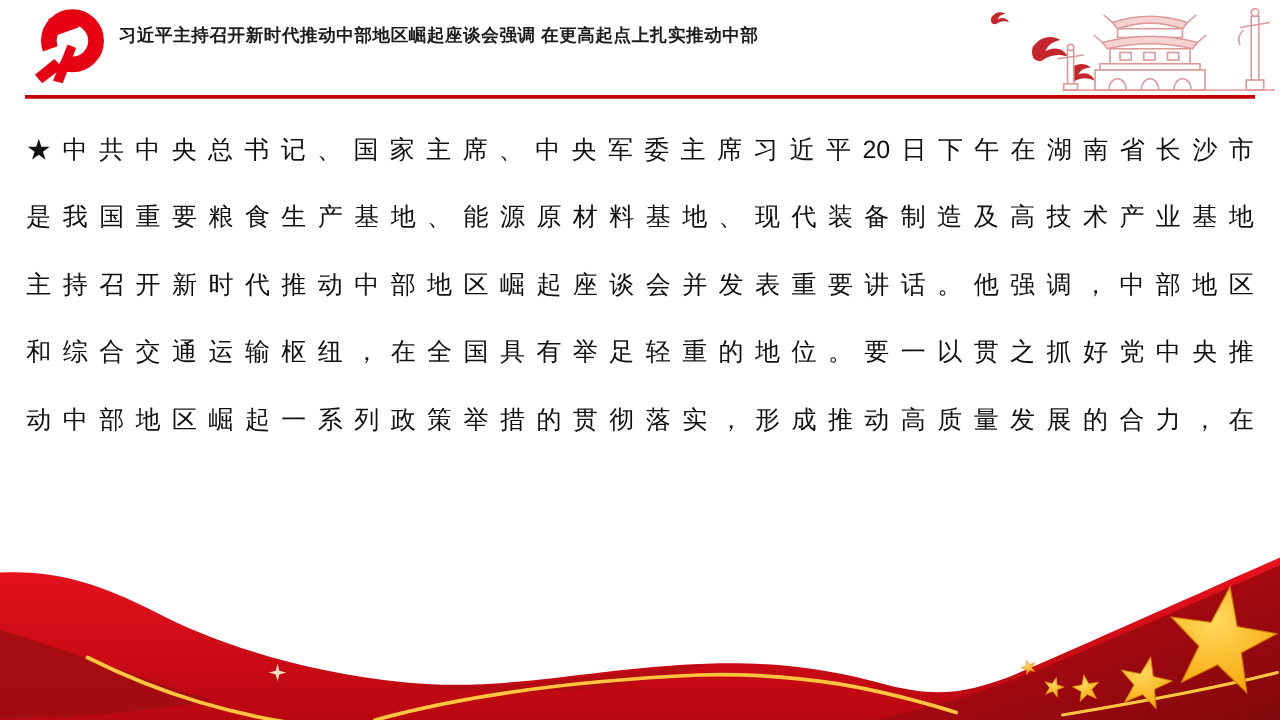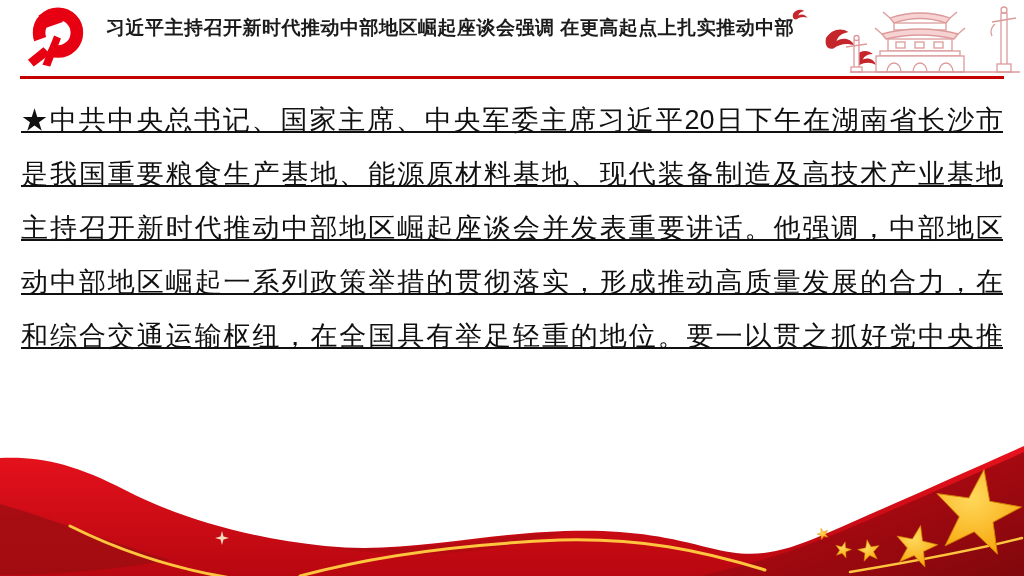--- a/index.html
+++ b/index.html
@@ -13,8 +13,8 @@
   
   .emblem{position:absolute;left:26px;top:6px;width:62px;height:63px;}
   .header-title{
-    position:absolute;left:106px;top:16px;width:745px;
-    font-size:19px;font-weight:bold;line-height:24px;
+    position:absolute;left:95px;top:16px;width:745px;
+    font-size:14px;font-weight:bold;line-height:24px;
     letter-spacing:0.5px;color:var(--title-color,#1b1b1b);
   }
   .divider{

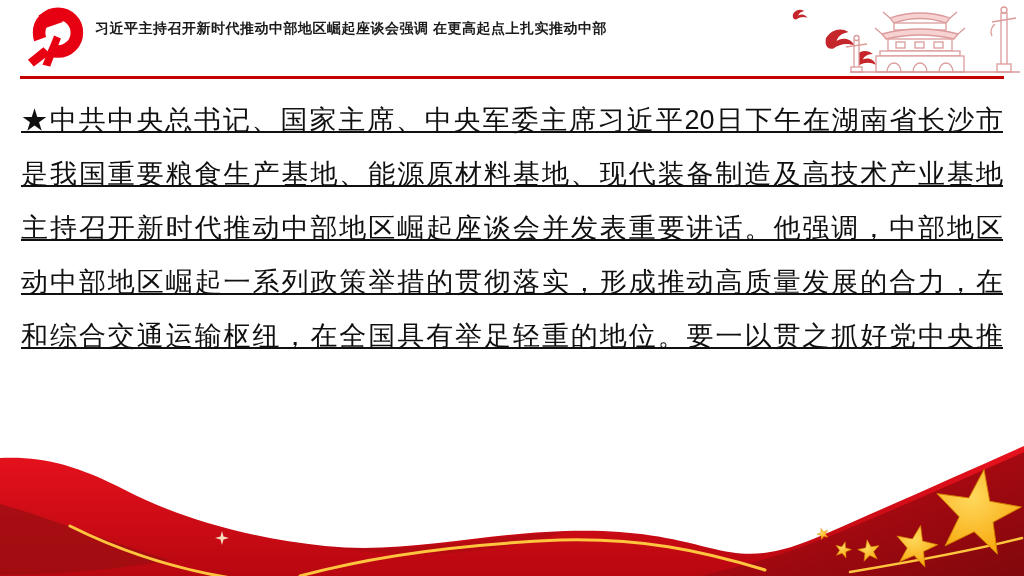--- a/index.html
+++ b/index.html
@@ -26,7 +26,7 @@
   
   .body-text{
     position:absolute;left:21px;top:93px;width:982px;
-    font-size:27px;color:var(--text-color,#101010);text-decoration:underline;
+    font-size:20px;color:var(--text-color,#101010);
   }
   .body-line{
     line-height:54px;

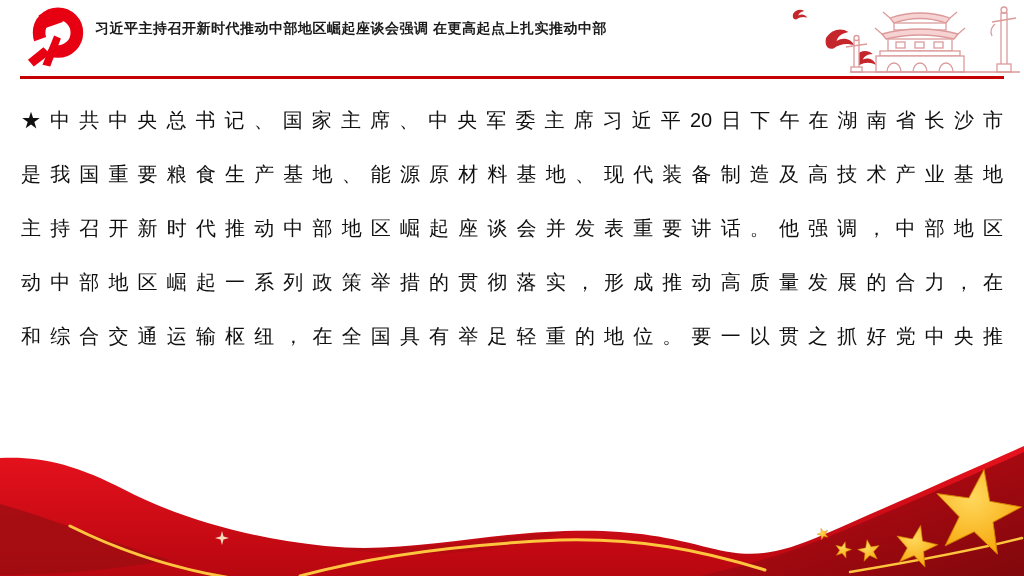--- a/index.html
+++ b/index.html
@@ -105,8 +105,8 @@
     <div class="body-line">★中共中央总书记、国家主席、中央军委主席习近平20日下午在湖南省长沙市</div>
     <div class="body-line">是我国重要粮食生产基地、能源原材料基地、现代装备制造及高技术产业基地</div>
     <div class="body-line">主持召开新时代推动中部地区崛起座谈会并发表重要讲话。他强调，中部地区</div>
+    <div class="body-line">和综合交通运输枢纽，在全国具有举足轻重的地位。要一以贯之抓好党中央推</div>
     <div class="body-line">动中部地区崛起一系列政策举措的贯彻落实，形成推动高质量发展的合力，在</div>
-    <div class="body-line">和综合交通运输枢纽，在全国具有举足轻重的地位。要一以贯之抓好党中央推</div>
   </div>
 
   <svg class="ribbon" viewBox="0 0 1024 150" aria-hidden="true">

